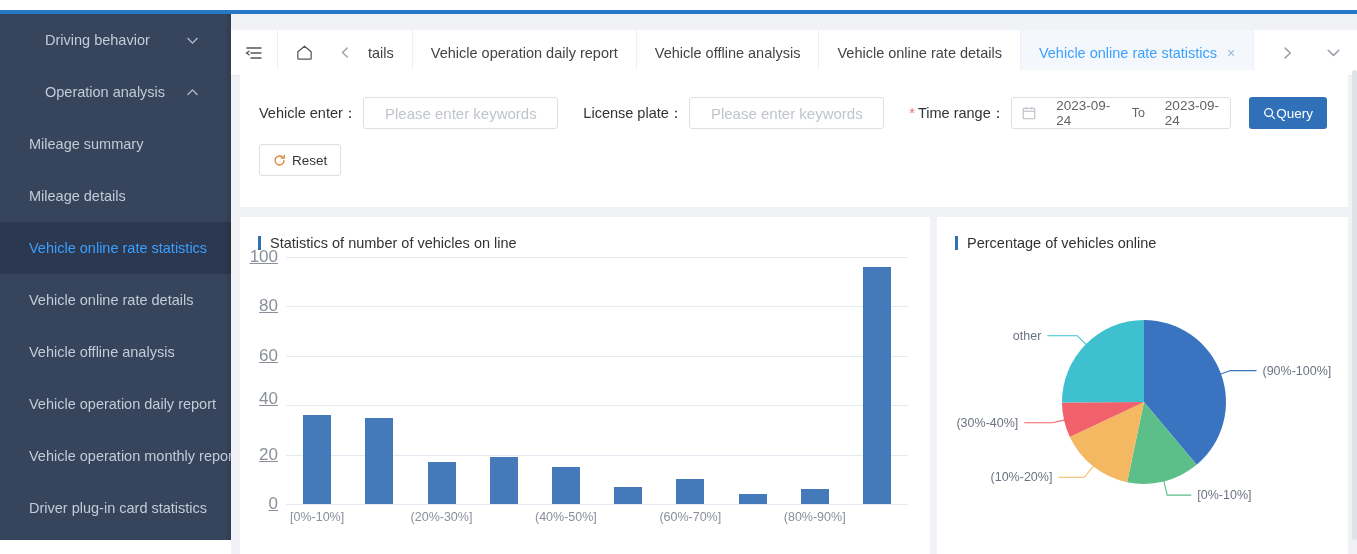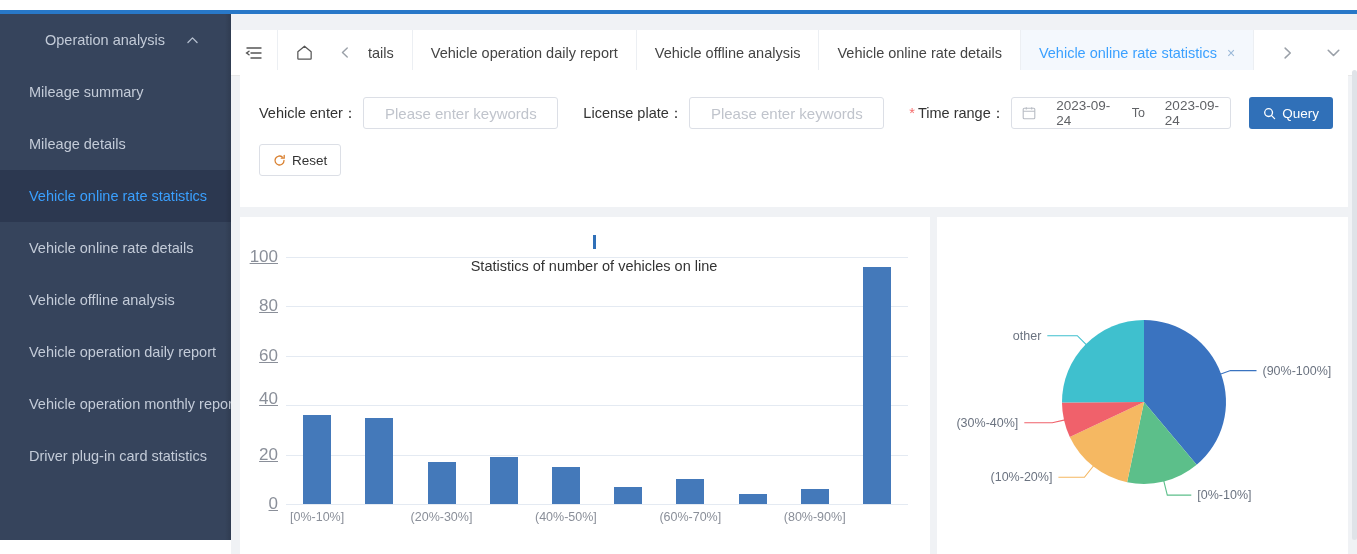--- a/index.html
+++ b/index.html
@@ -176,6 +176,9 @@
   </div>
 
   <div class="sidebar" id="sidebar">
+      <div class="side-item group"><span>Driving behavior</span><span class="chev"><svg class="chev-svg" viewBox="0 0 12 12" fill="none" stroke="#b6c0d0" stroke-width="1.2" stroke-linecap="round" stroke-linejoin="round">
+            <path d="M1.8 4.2 6 8.4l4.2-4.2"></path>
+          </svg></span></div>
       <div class="side-item group"><span>Operation analysis</span><span class="chev"><svg class="chev-svg" viewBox="0 0 12 12" fill="none" stroke="#b6c0d0" stroke-width="1.2" stroke-linecap="round" stroke-linejoin="round">
             <path d="M1.8 7.8 6 3.6l4.2 4.2"></path>
           </svg></span></div>

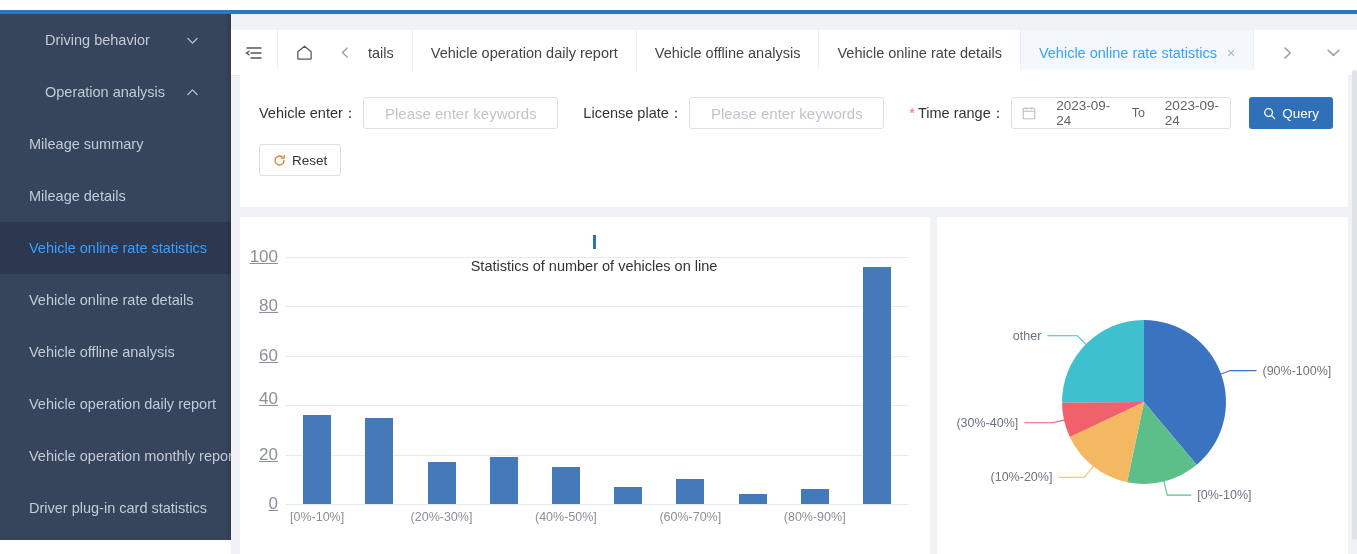--- a/index.html
+++ b/index.html
@@ -120,7 +120,7 @@
   .btn-query {
     margin-left: 18px; height: 32px; padding: 0 14px; border-radius: 3px;
     background: #3070b8; color: #fff; font-size: 13.5px;
-    display: flex; align-items: center; gap: 6px; cursor: pointer; border: none;
+    display: flex; align-items: center; cursor: pointer; border: none;
     font-family: "Liberation Sans", sans-serif;
   }
   .btn-reset {

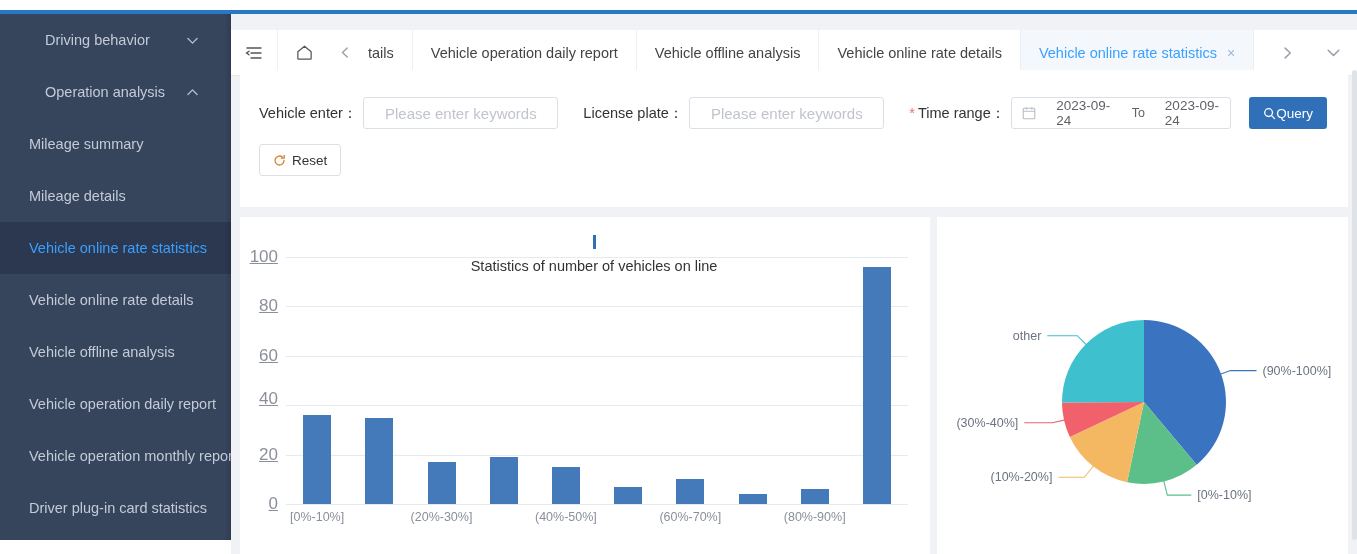--- a/index.html
+++ b/index.html
@@ -139,7 +139,7 @@
   .panel.right { left: 706px; width: 411px; }
   .panel-title {
     font-size: 14.5px; color: #333; padding: 18px 0 0 18px;
-    display: flex; align-items: center; gap: 9px; flex-direction: column;
+    display: flex; align-items: center; gap: 9px;
   }
   .title-bar-mark { width: 3px; height: 14px; background: #3070b8; display: inline-block; }
 

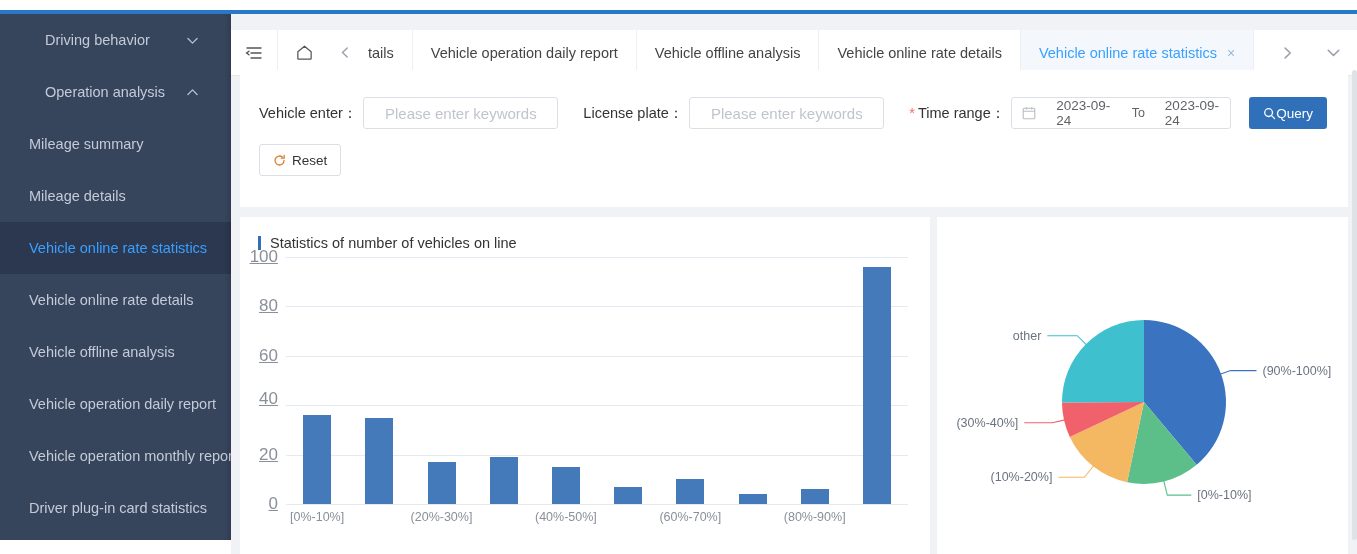--- a/index.html
+++ b/index.html
@@ -328,6 +328,10 @@
     </div>
 
     <div class="panel right">
+      <div class="panel-title">
+        <span class="title-bar-mark"></span>
+        <span>Percentage of vehicles online</span>
+      </div>
       <div class="piewrap" id="piewrap"><svg width="411" height="300" viewBox="0 0 411 300">
             <path d="M 207 145 L 207.00 63.00 A 82 82 0 0 1 259.66 207.85 Z" fill="#3a73c0"></path>
             <path d="M 207 145 L 259.66 207.85 A 82 82 0 0 1 190.12 225.24 Z" fill="#5cbf8a"></path>

